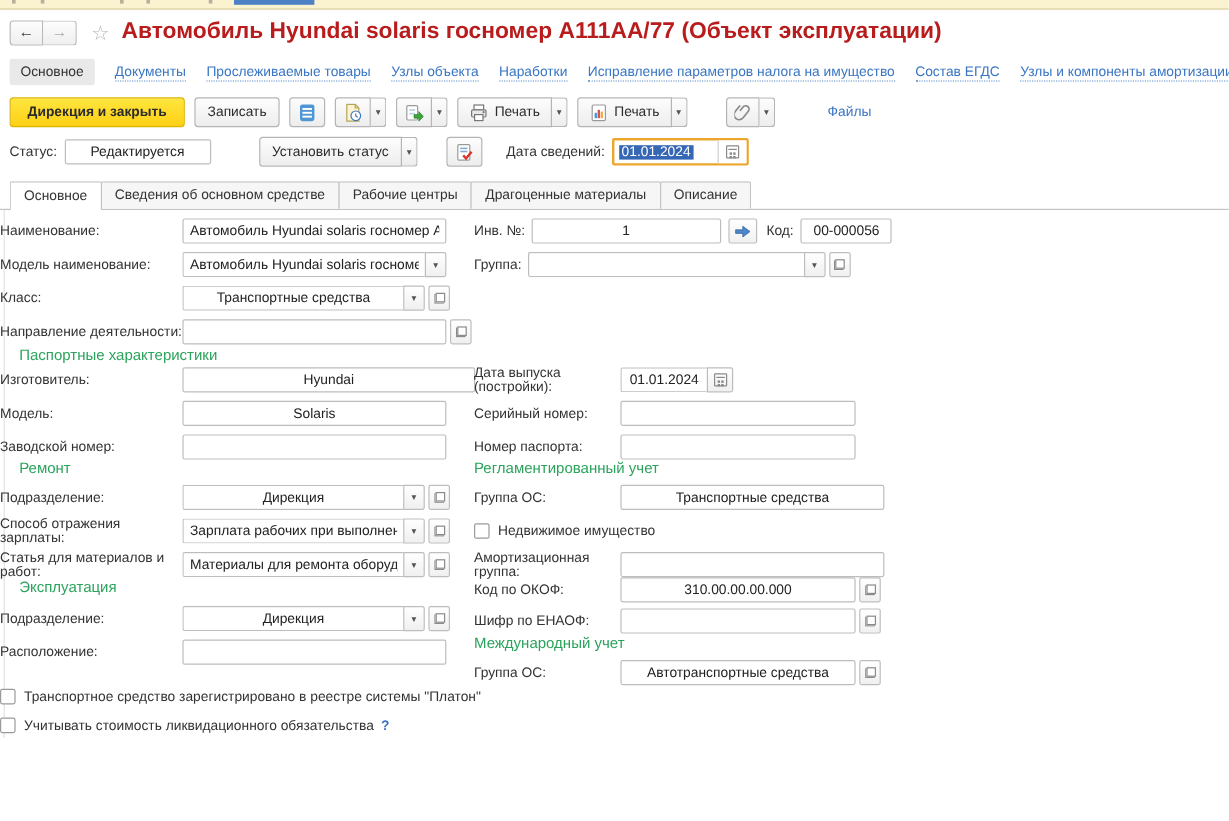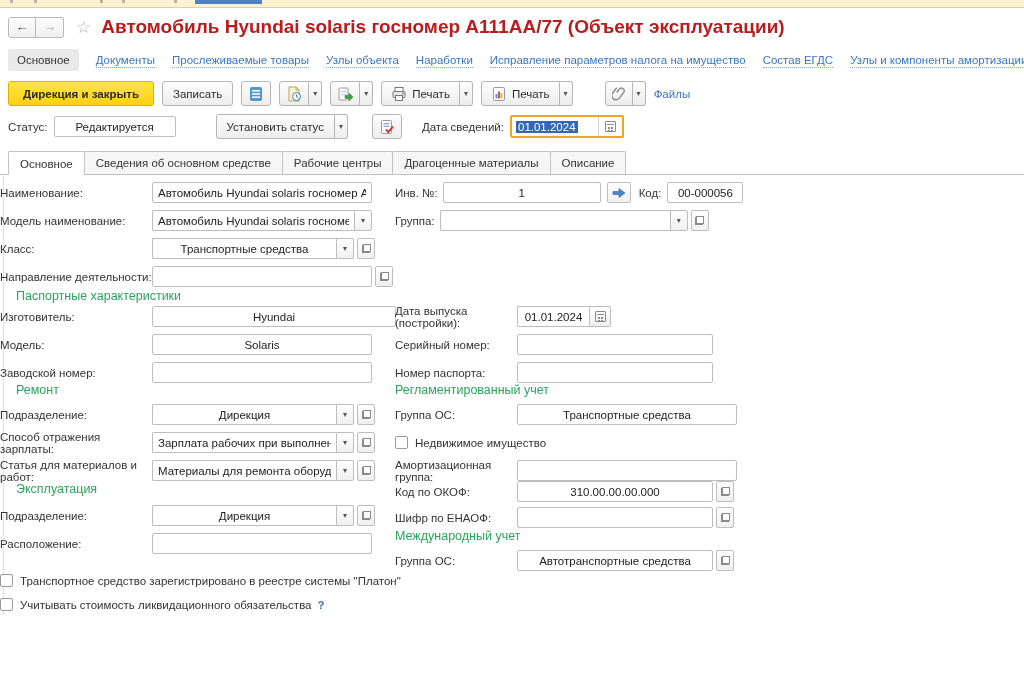--- a/index.html
+++ b/index.html
@@ -34,7 +34,7 @@
   .split .btn.caret { border-radius:0 3px 3px 0; border-left:none; padding:0 4px; }
   .caret-glyph { font-size:8px; color:#555; line-height:1; }
   .iconbtn { padding:0 6px; }
-  .link { color:#3a76c3; cursor:pointer; white-space:nowrap; }
+  .link { color:#3a76c3; cursor:pointer; white-space:nowrap;margin-left:36px; }
 
   
   .statusrow { display:flex; align-items:center; padding:2px 8px 8px 8px; gap:6px; }

